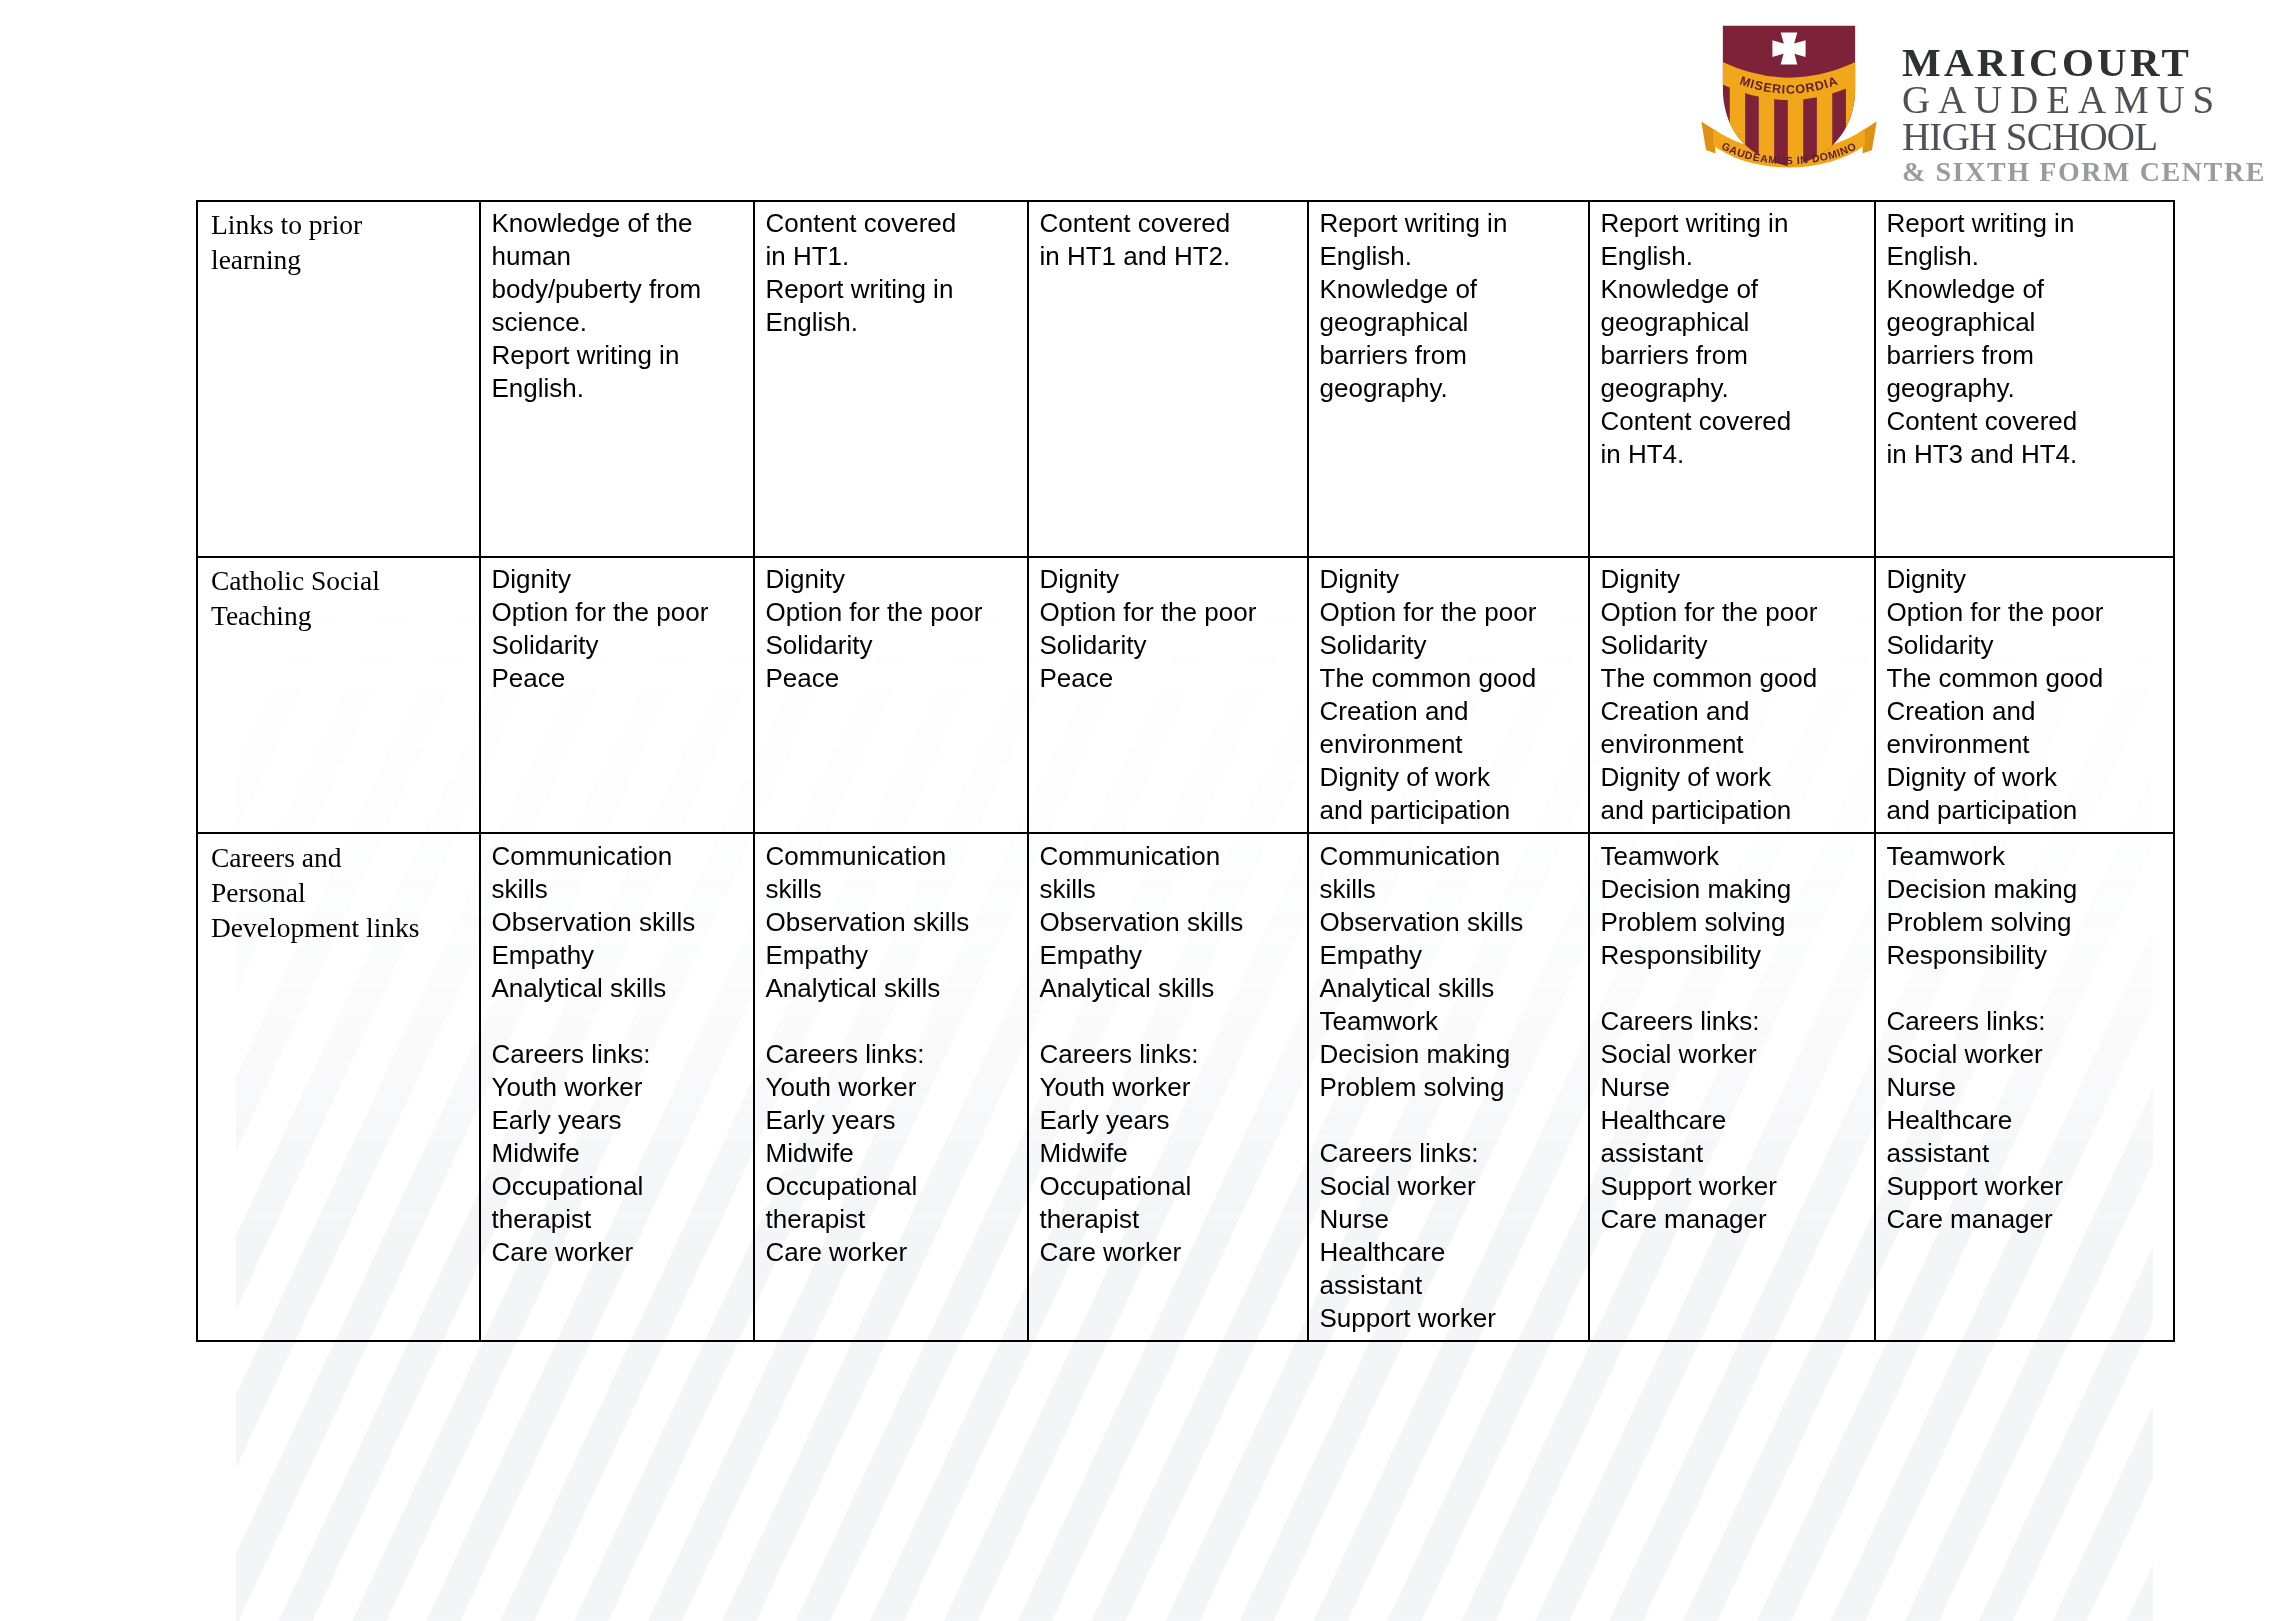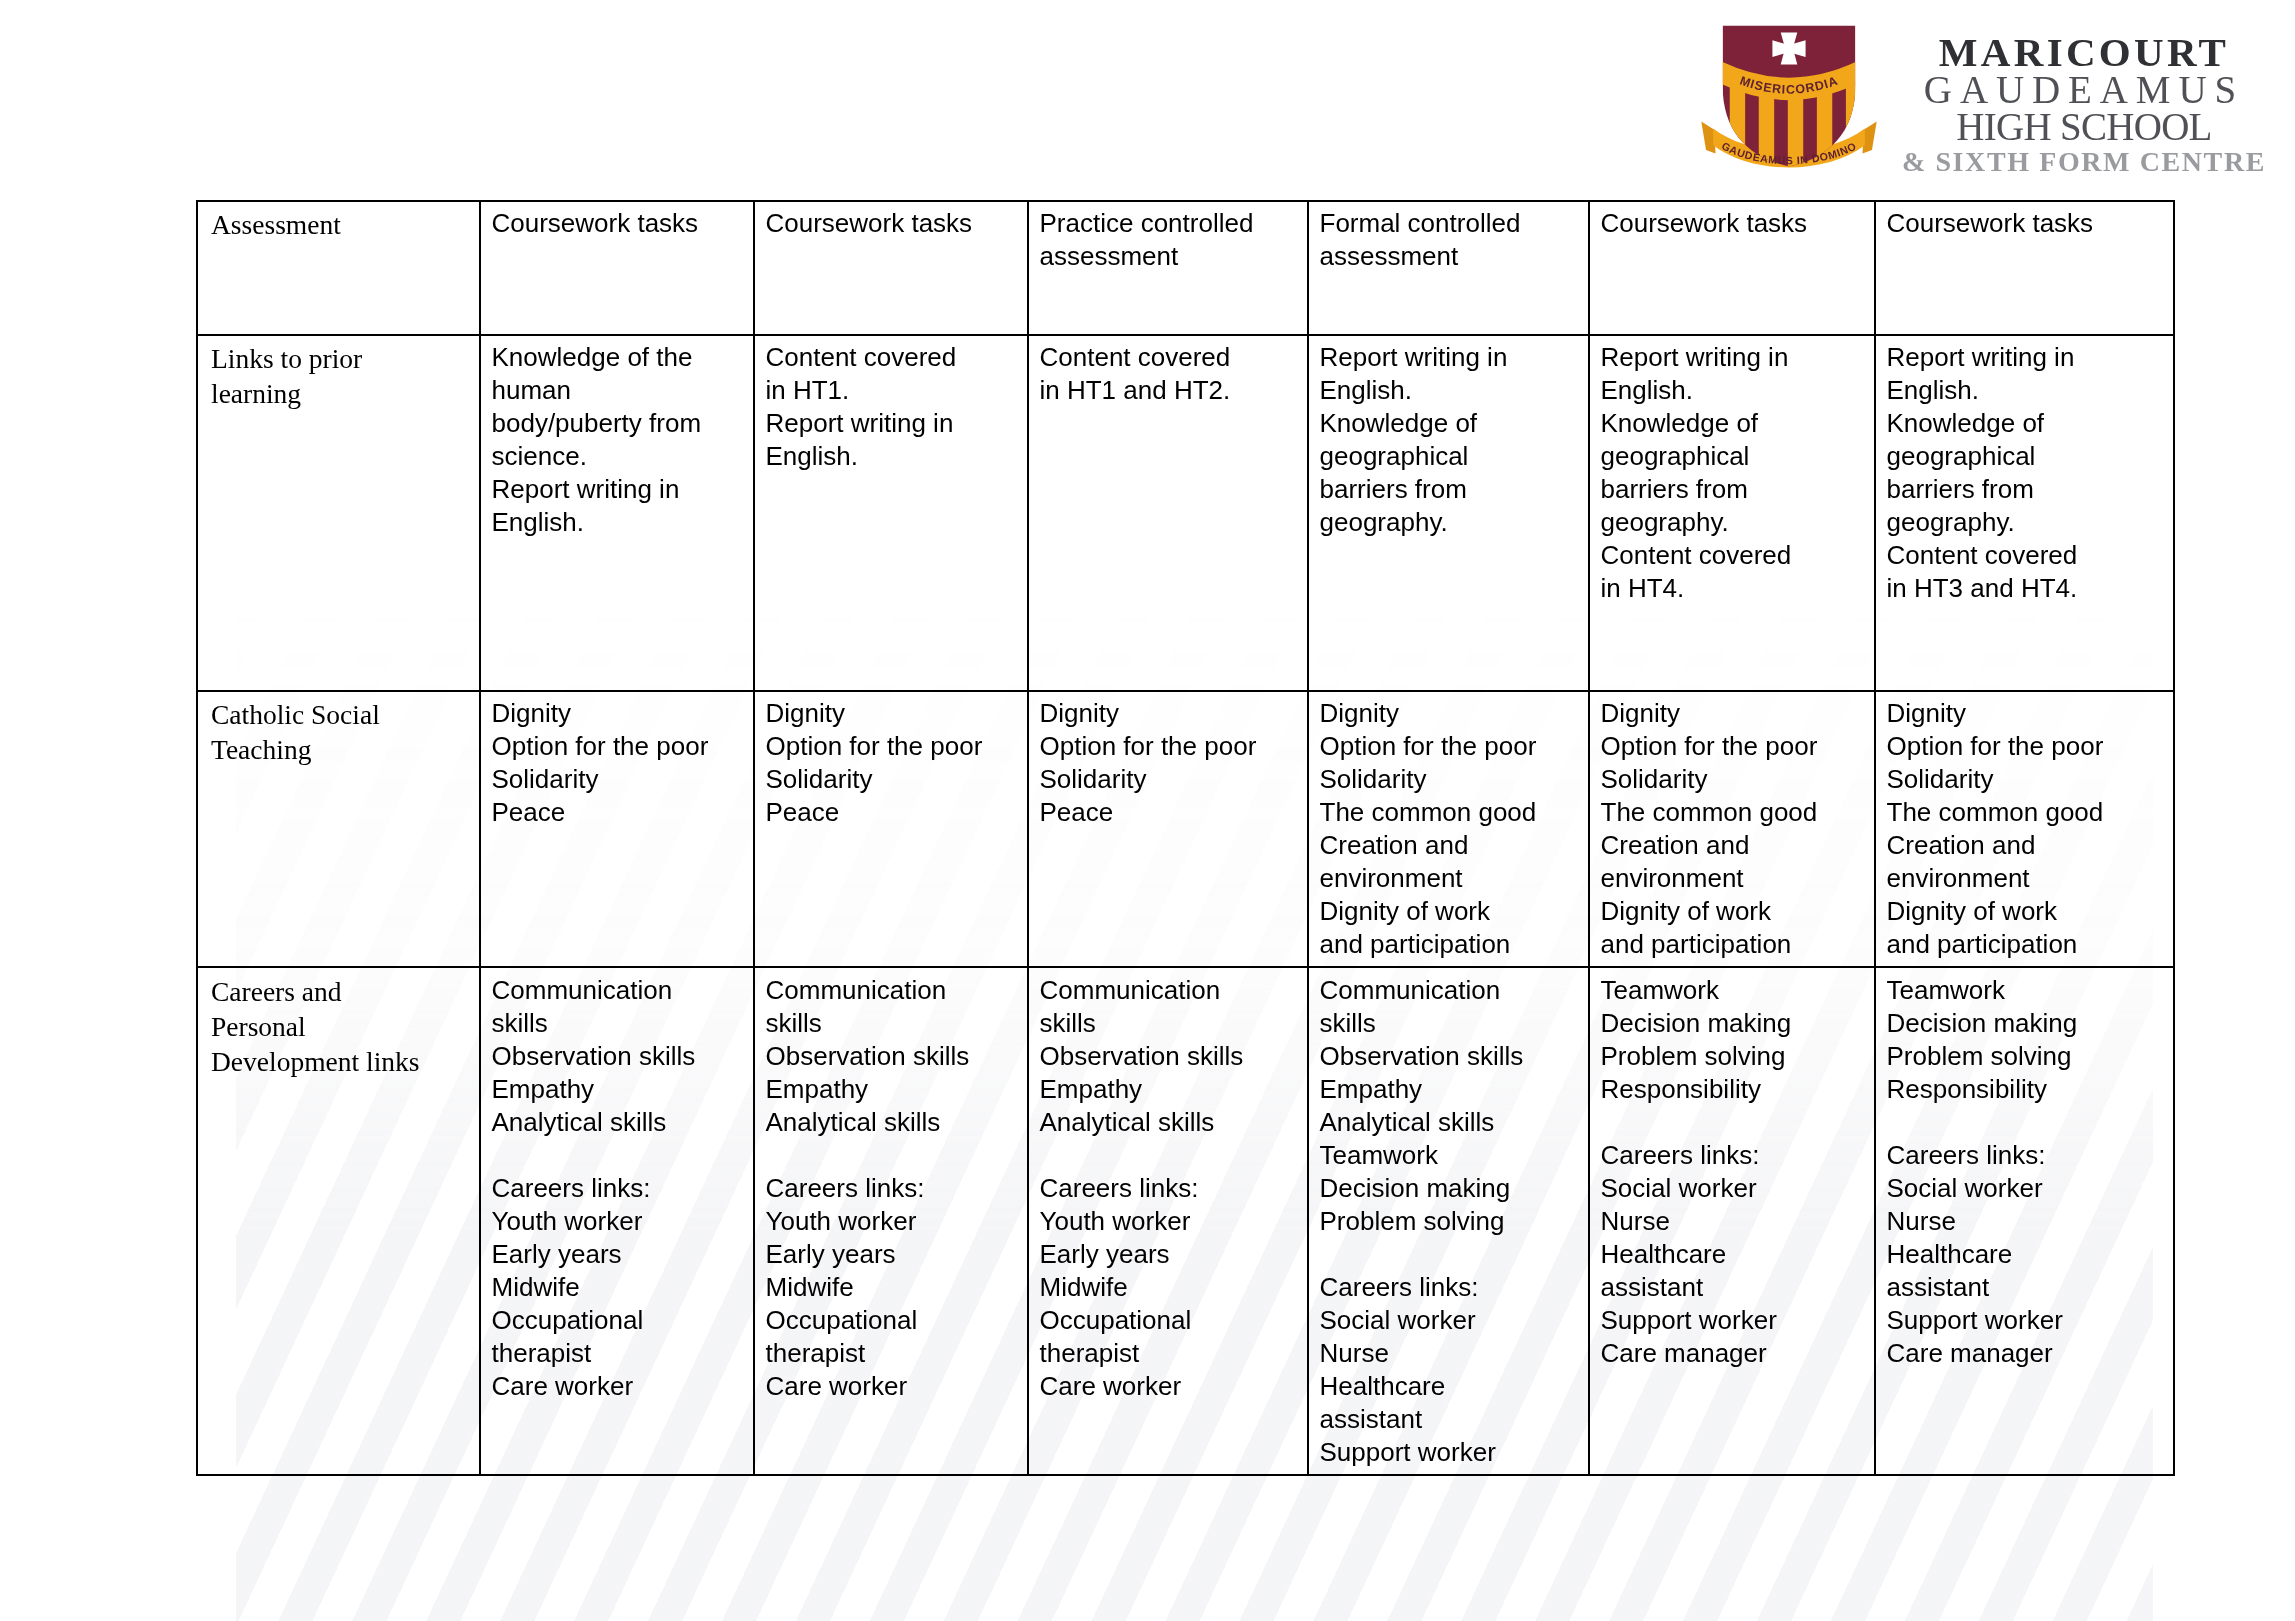--- a/index.html
+++ b/index.html
@@ -27,7 +27,7 @@
     display:flex;align-items:flex-start;gap:23.6px;
   }
   .crest{width:178px;height:160px;flex:0 0 auto;}
-  .logo-text{display:flex;flex-direction:column;margin-top:18px;font-family:"Liberation Serif", serif;align-items:center;}
+  .logo-text{display:flex;flex-direction:column;margin-top:28px;font-family:"Liberation Serif", serif;}
   .logo-text .ln1{font-size:41px;line-height:37px;font-weight:700;letter-spacing:3.3px;color:var(--logo-ink,#2f3034);}
   .logo-text .ln2{font-size:39px;line-height:37px;font-weight:400;letter-spacing:7.9px;color:var(--logo-gray,#505156);}
   .logo-text .ln3{font-size:39px;line-height:37px;font-weight:400;letter-spacing:-0.7px;color:var(--logo-gray,#505156);}

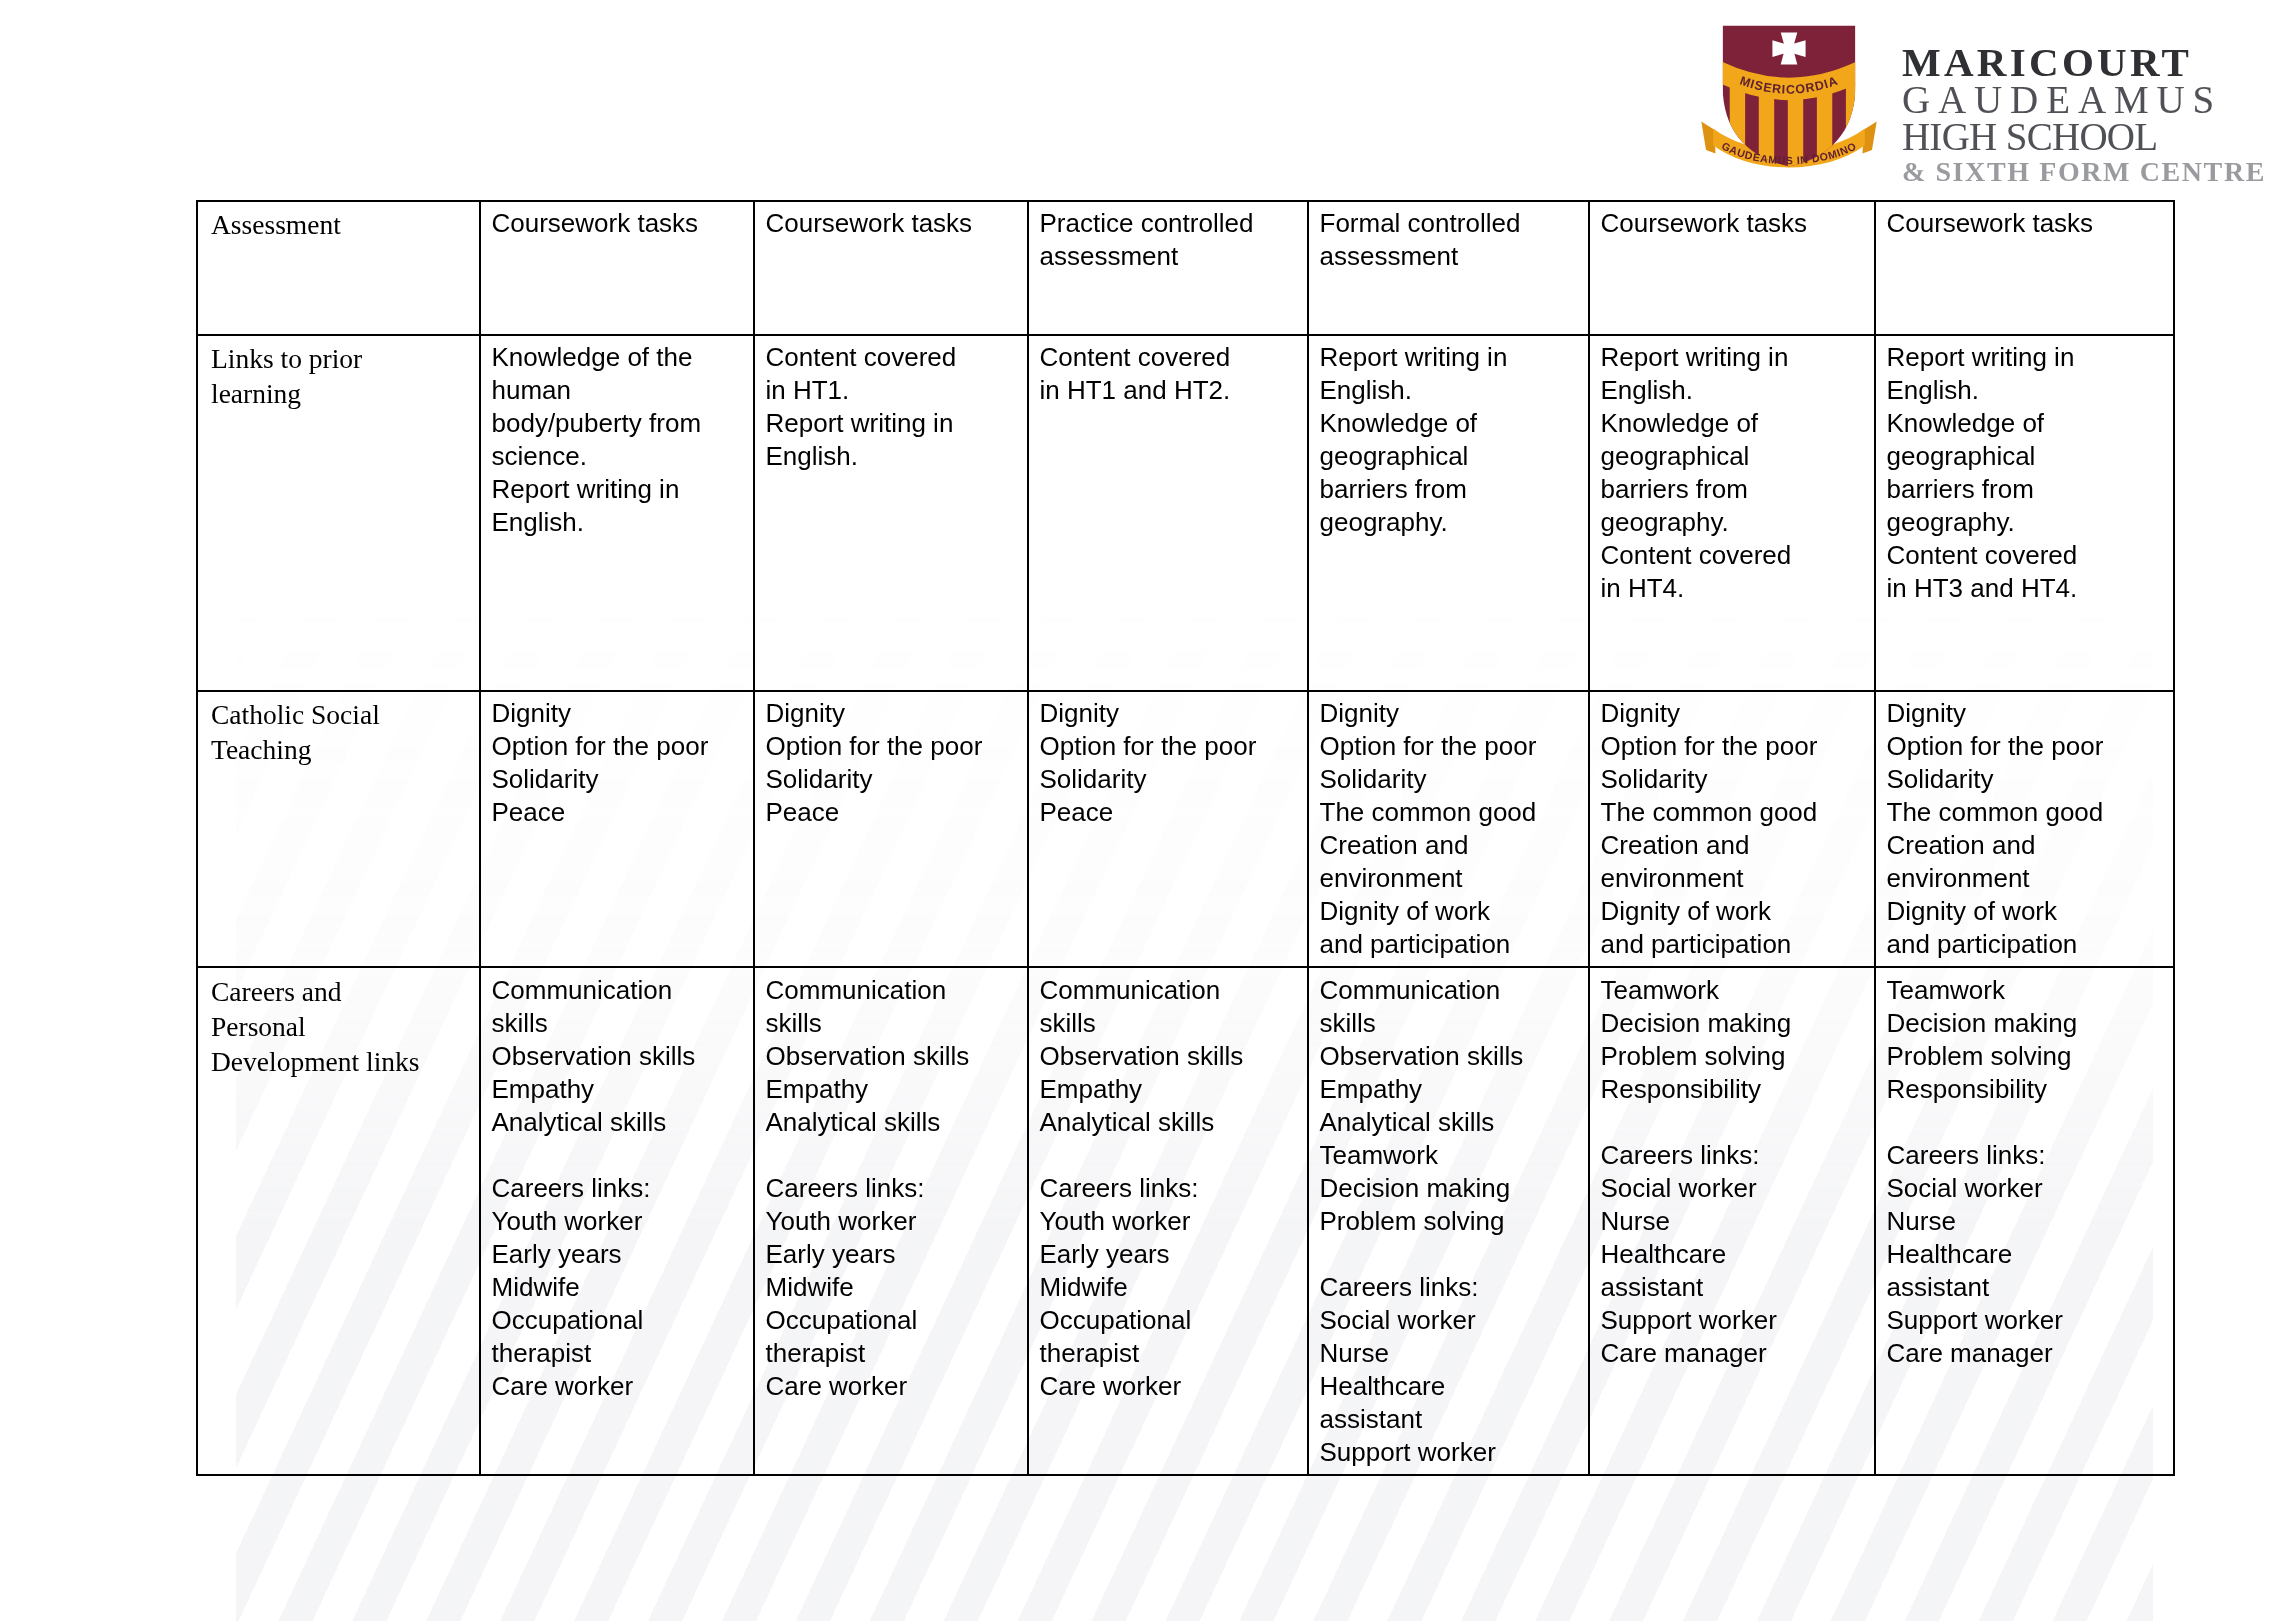--- a/index.html
+++ b/index.html
@@ -128,15 +128,6 @@
       <col style="width:299px">
     </colgroup>
     <tbody>
-      <tr class="r0">
-        <td class="lbl">Assessment</td>
-        <td>Coursework tasks</td>
-        <td>Coursework tasks</td>
-        <td>Practice controlled<br>assessment</td>
-        <td>Formal controlled<br>assessment</td>
-        <td>Coursework tasks</td>
-        <td>Coursework tasks</td>
-      </tr>
       <tr class="r1">
         <td class="lbl">Links to prior<br>learning</td>
         <td>Knowledge of the<br>human<br>body/puberty from<br>science.<br>Report writing in<br>English.</td>

